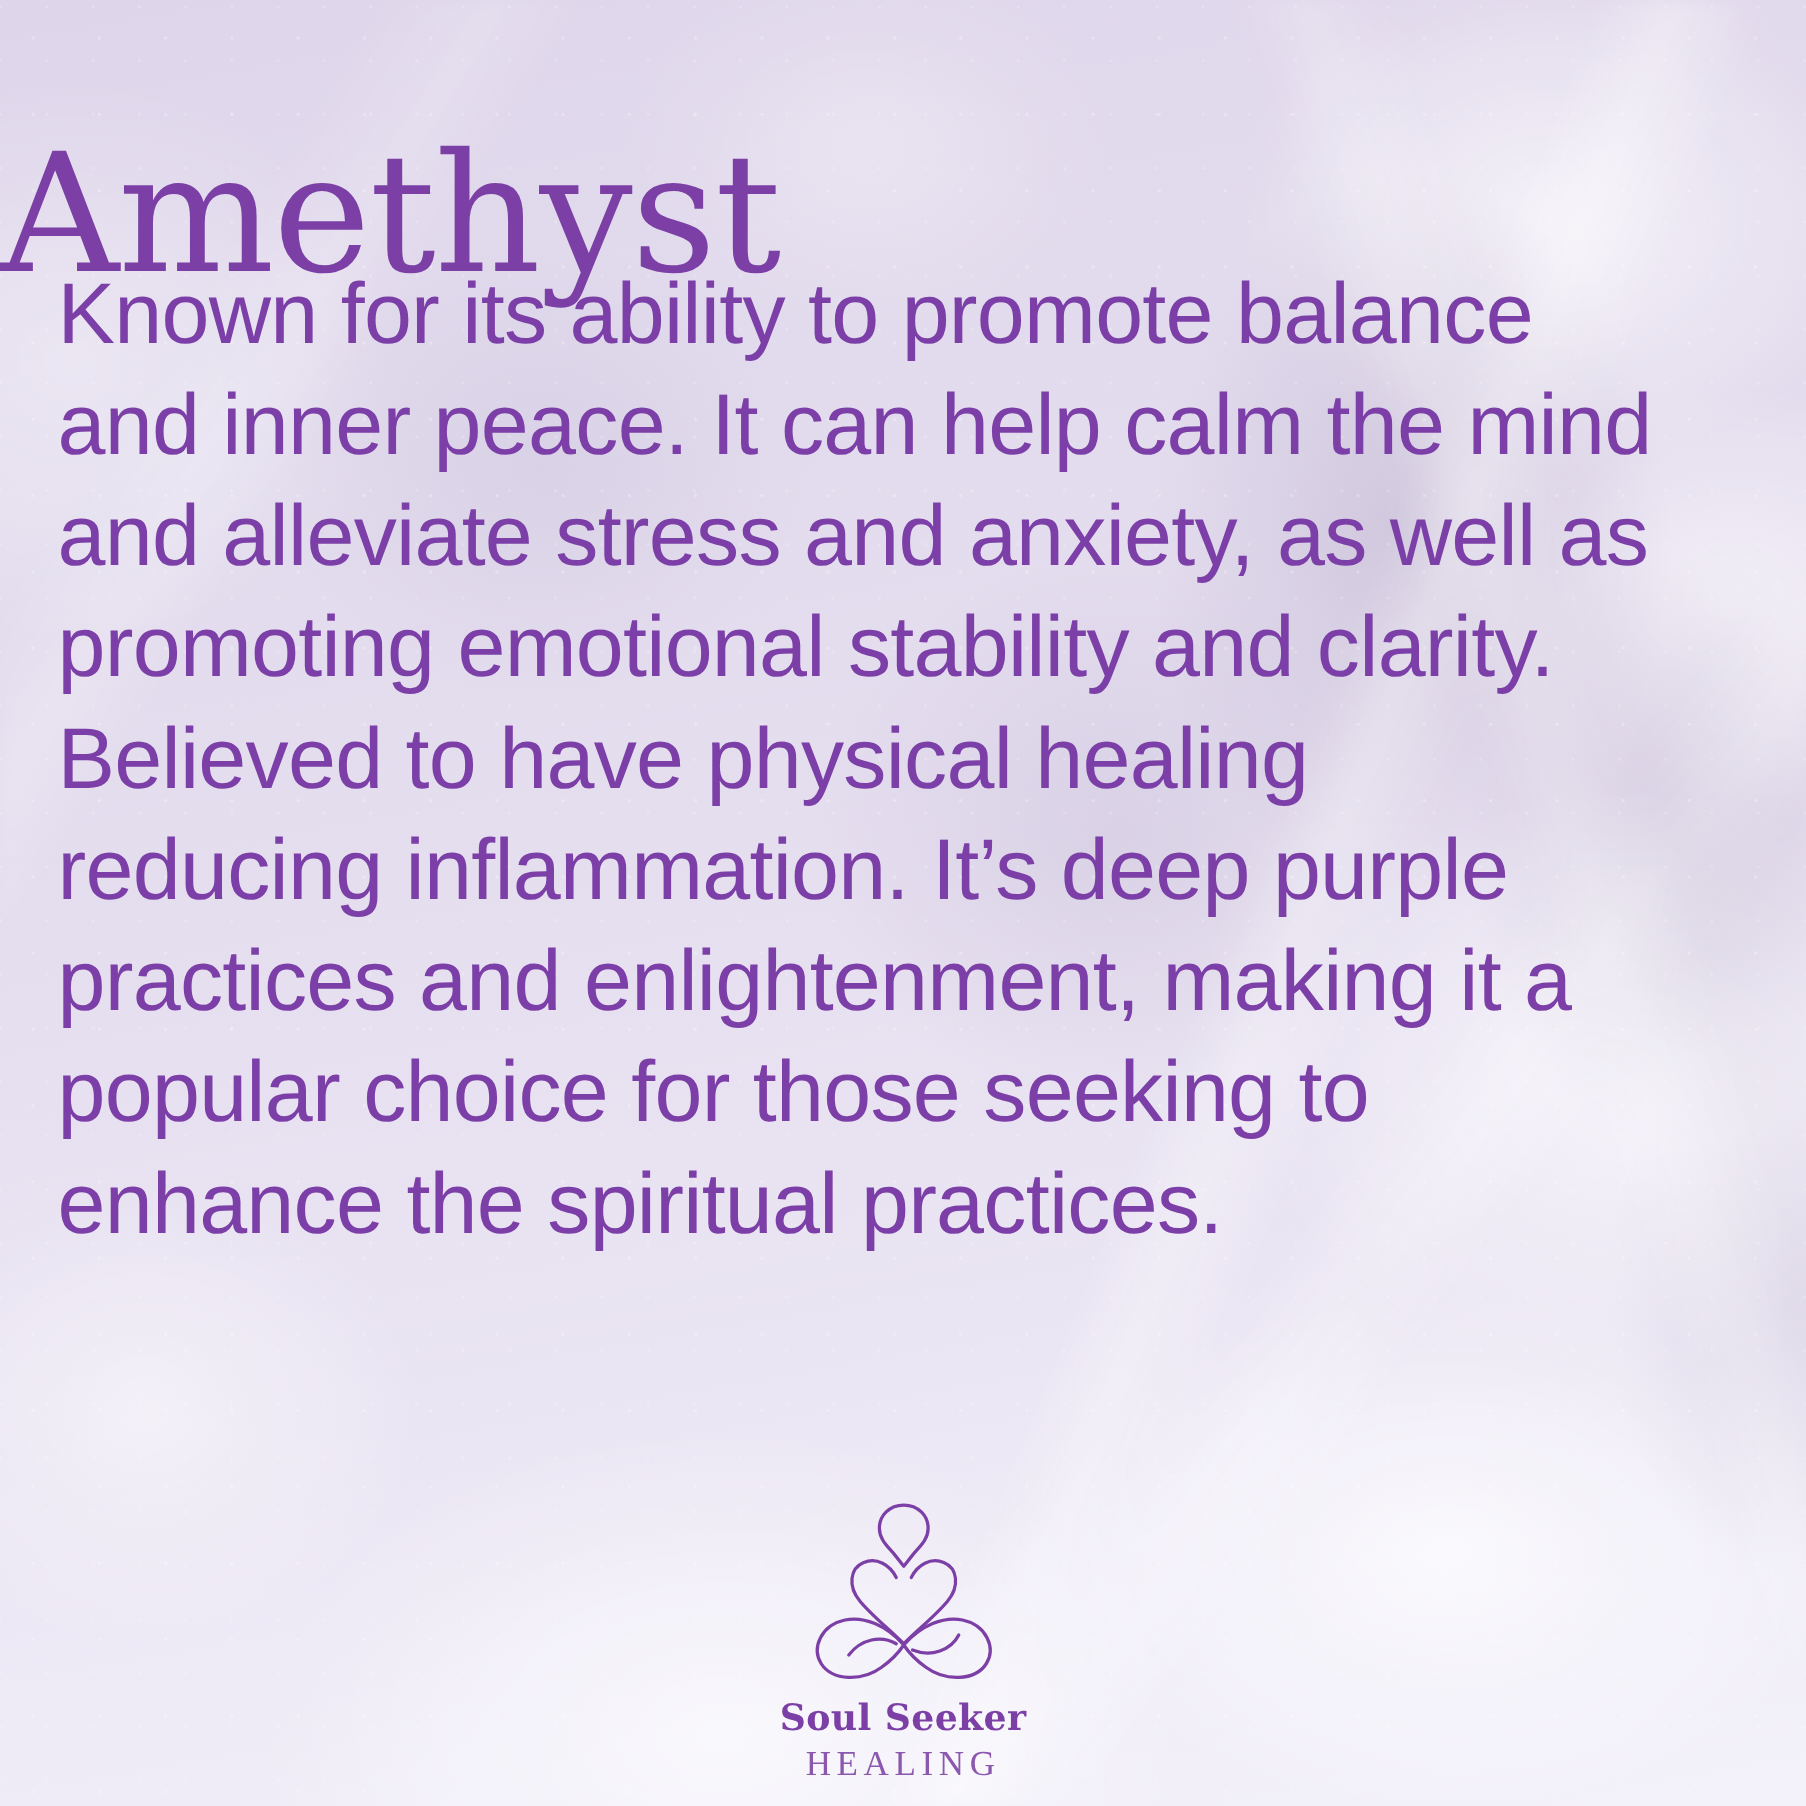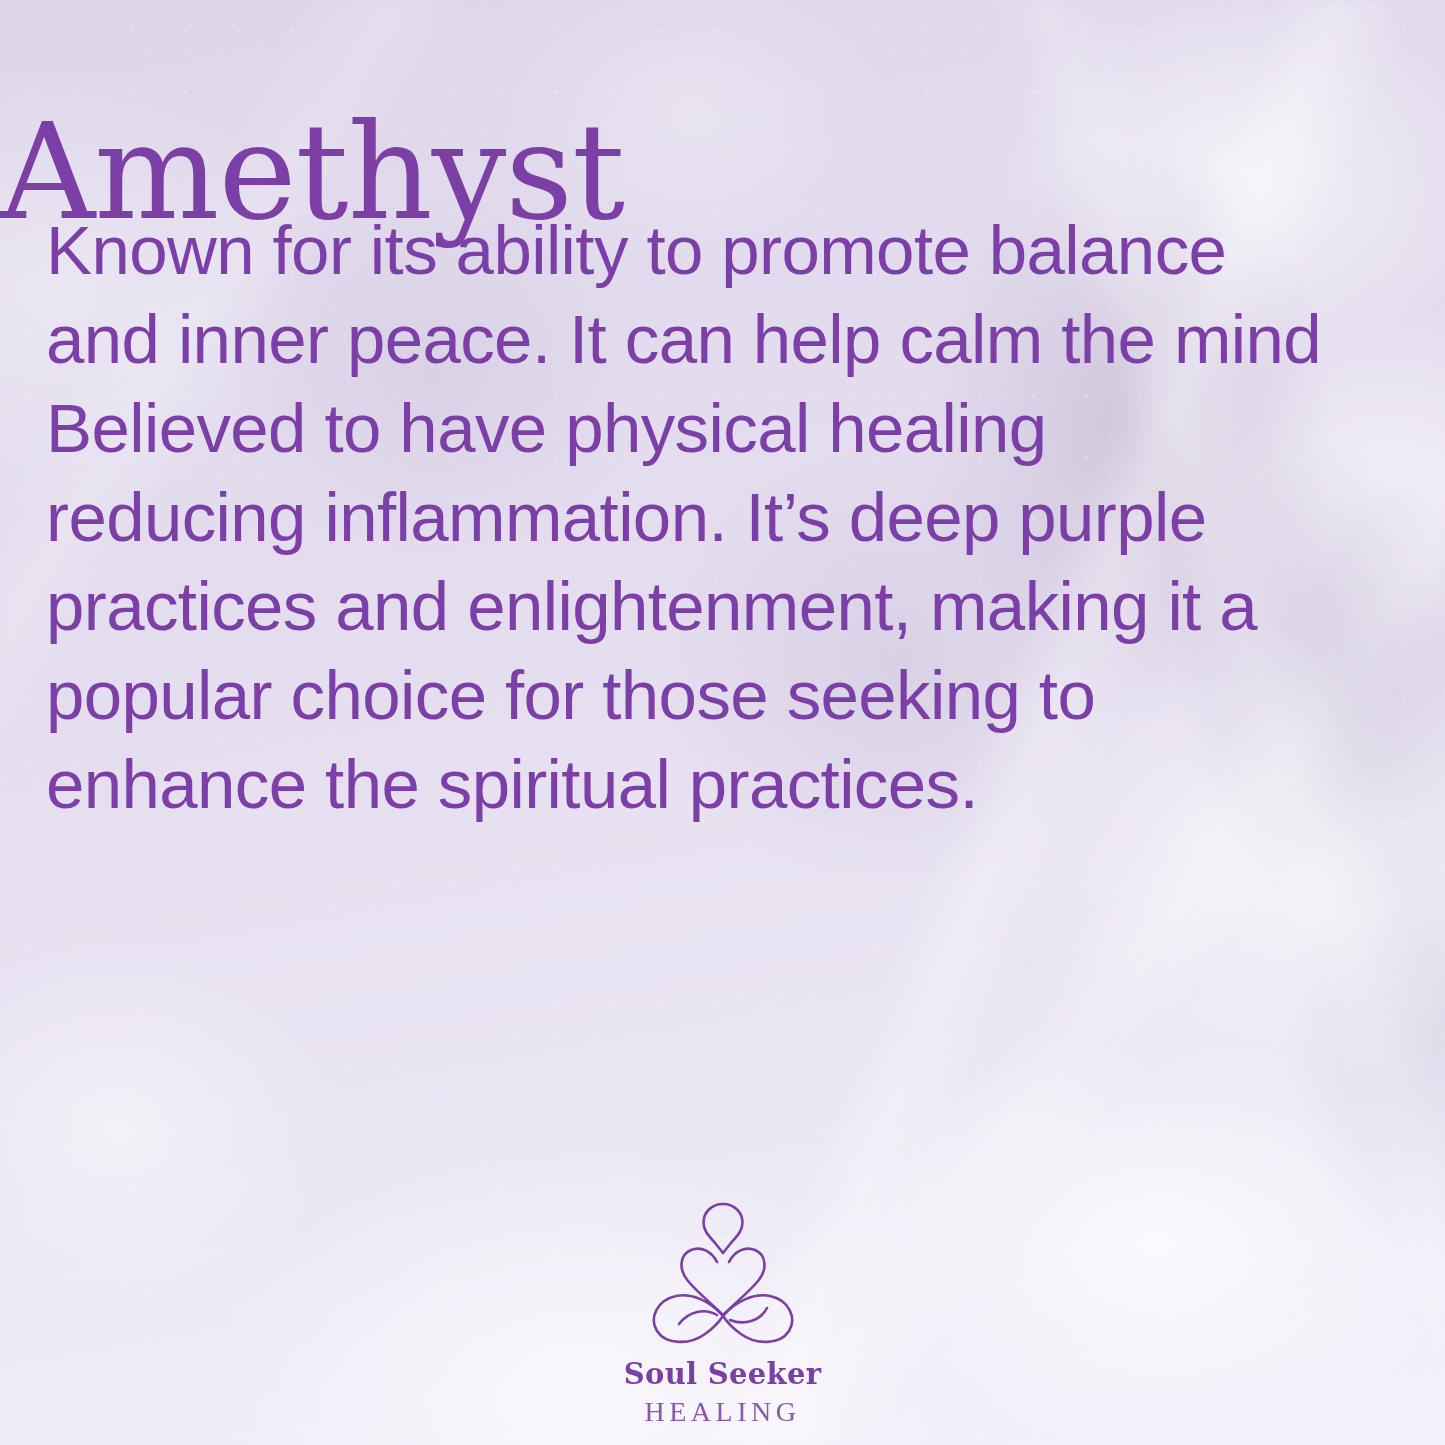--- a/index.html
+++ b/index.html
@@ -153,6 +153,7 @@
     <div id="body-copy">
       <span class="ln">Known for its ability to promote balance</span>
       <span class="ln">and inner peace. It can help calm the mind</span>
+      <span class="ln">and alleviate stress and anxiety, as well as</span>
       <span class="ln">Believed to have physical healing</span>
       <span class="ln">reducing inflammation. It’s deep purple</span>
       <span class="ln">practices and enlightenment, making it a</span>

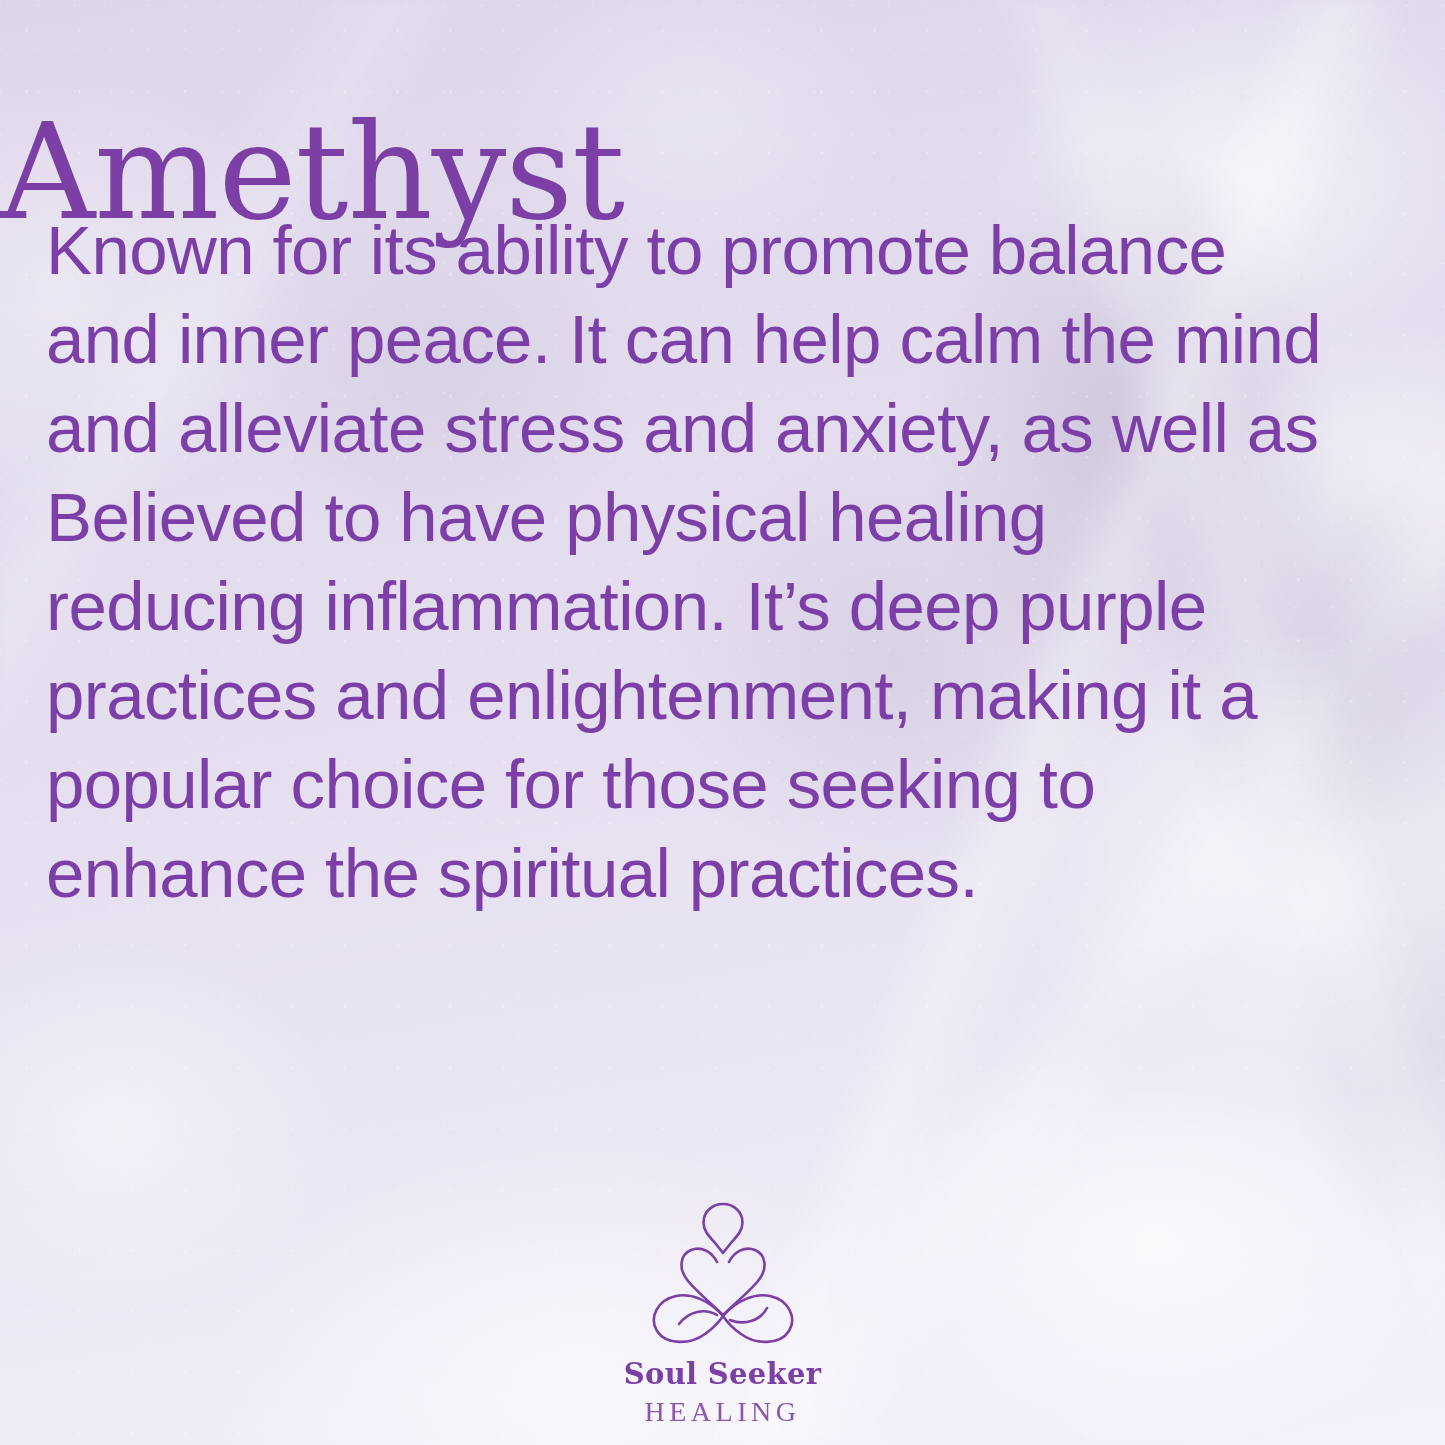--- a/index.html
+++ b/index.html
@@ -154,6 +154,7 @@
       <span class="ln">Known for its ability to promote balance</span>
       <span class="ln">and inner peace. It can help calm the mind</span>
       <span class="ln">and alleviate stress and anxiety, as well as</span>
+      <span class="ln">promoting emotional stability and clarity.</span>
       <span class="ln">Believed to have physical healing</span>
       <span class="ln">reducing inflammation. It’s deep purple</span>
       <span class="ln">practices and enlightenment, making it a</span>

